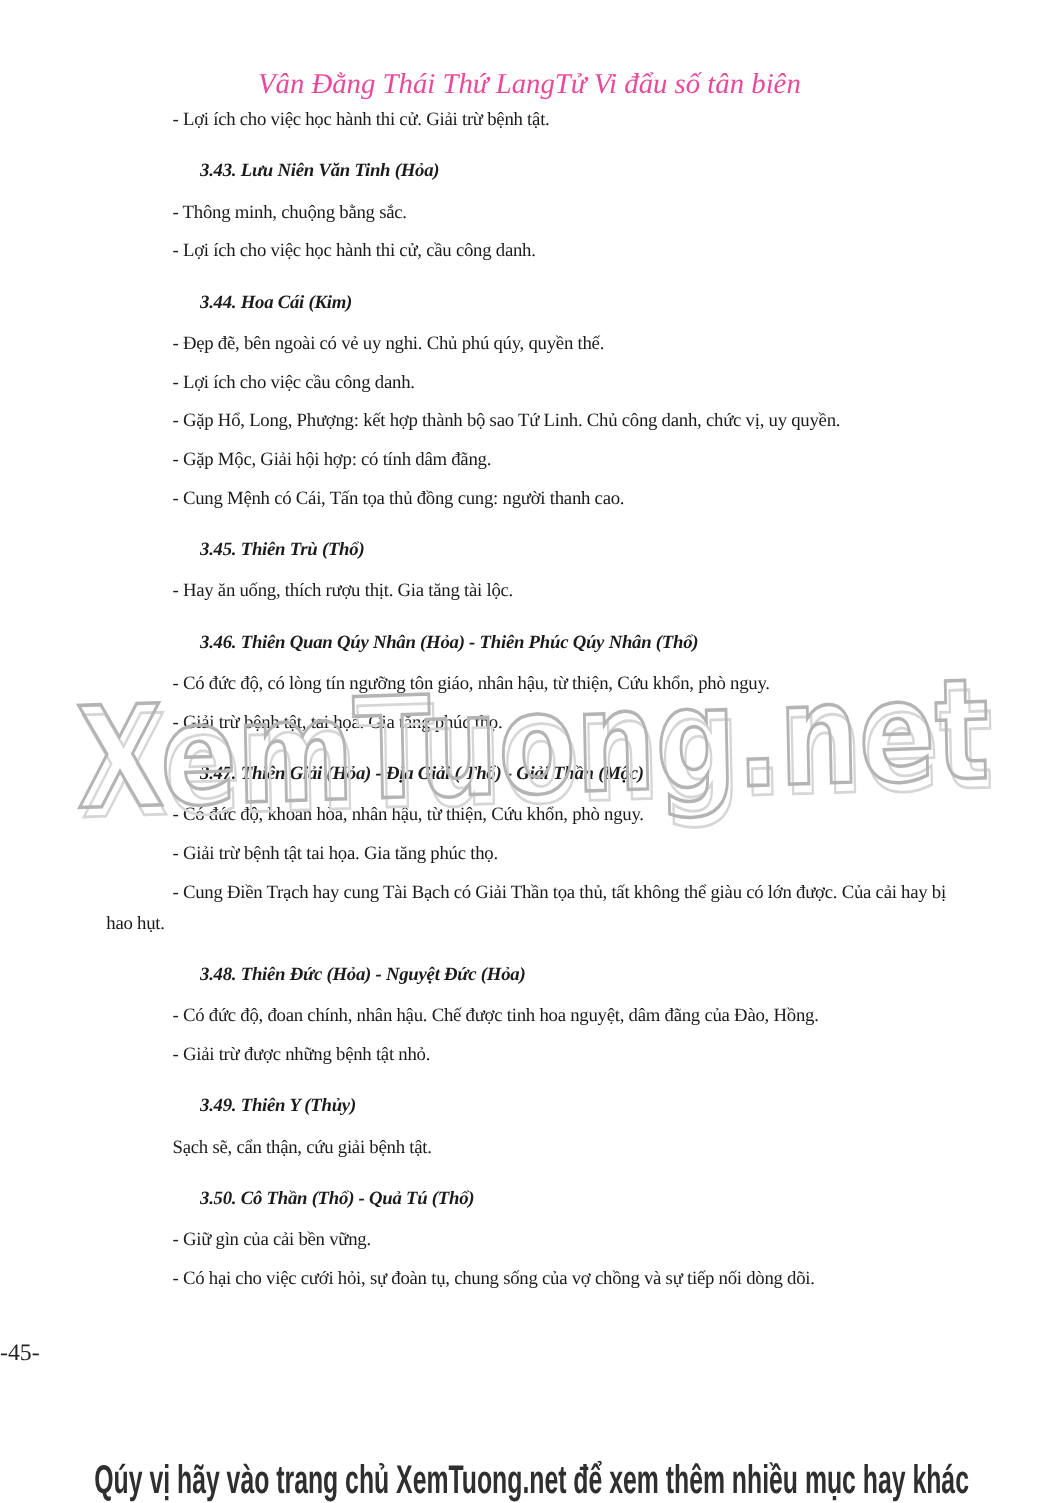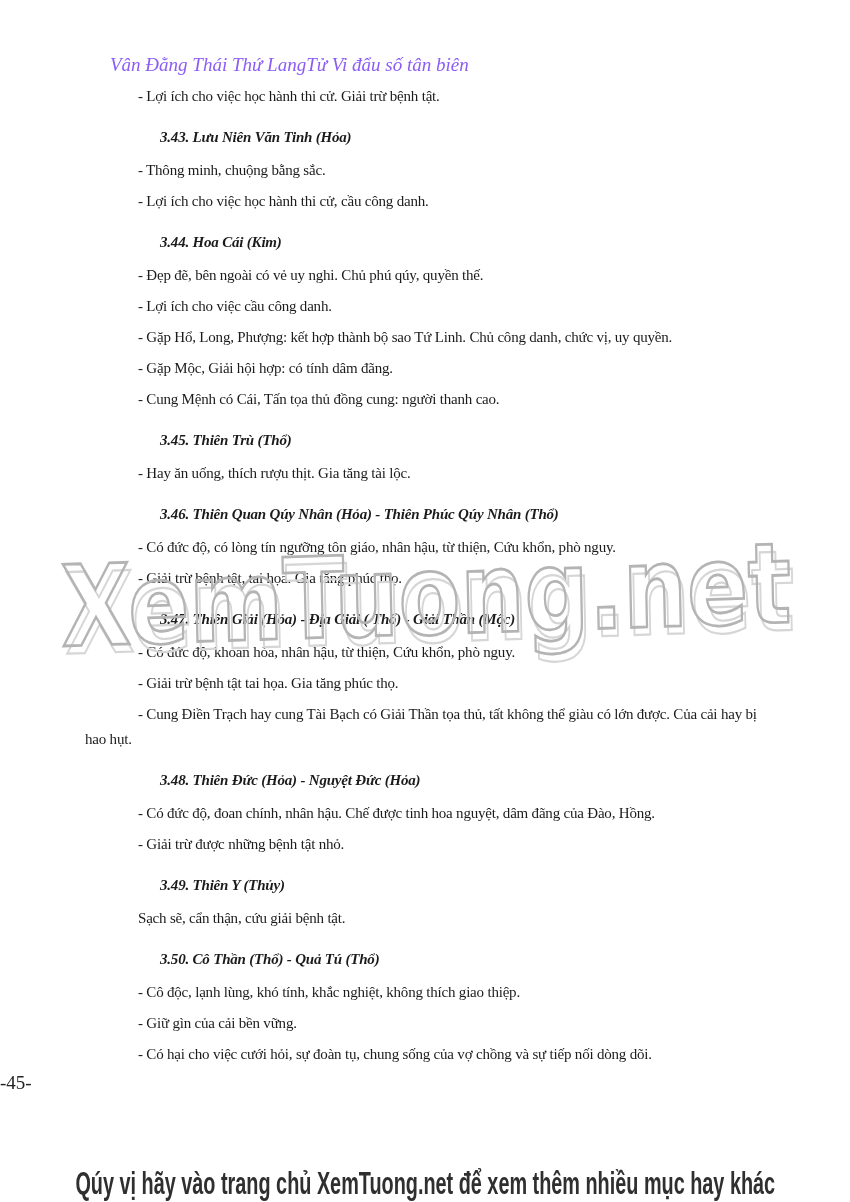--- a/index.html
+++ b/index.html
@@ -14,8 +14,8 @@
   
   .running-header{
     position:absolute;top:54px;left:110px;right:113px;
-    display:flex;justify-content:flex-start;
-    font-style:italic;font-size:19px;color:#8b5cf6;
+    display:flex;justify-content:center;
+    font-style:italic;font-size:23px;color:#ec4899;
   }
   
   .body-col{

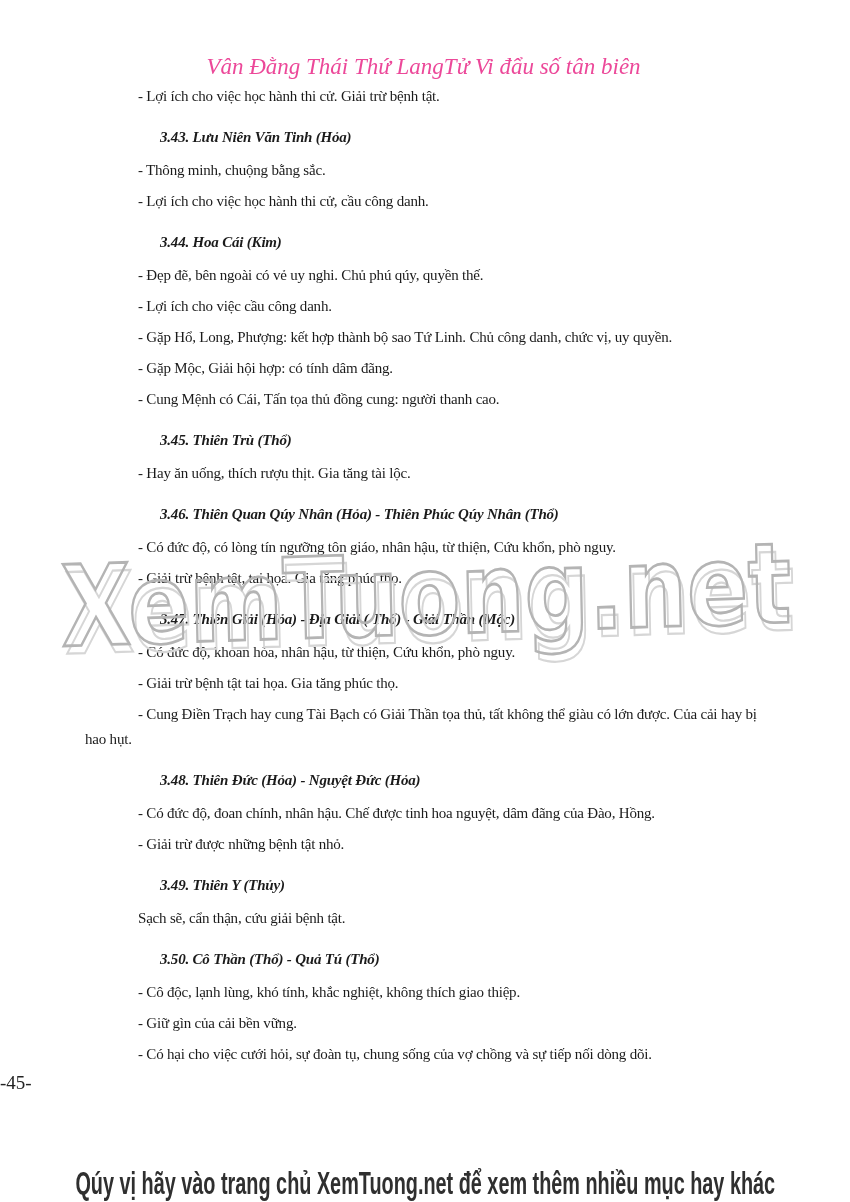--- a/index.html
+++ b/index.html
@@ -103,7 +103,6 @@
       <p class="heading">3.49. Thiên Y (Thủy)</p>
       <p class="body-para">Sạch sẽ, cẩn thận, cứu giải bệnh tật.</p>
       <p class="heading">3.50. Cô Thần (Thổ) - Quả Tú (Thổ)</p>
-      <p class="body-para">- Cô độc, lạnh lùng, khó tính, khắc nghiệt, không thích giao thiệp.</p>
       <p class="body-para">- Giữ gìn của cải bền vững.</p>
       <p class="body-para">- Có hại cho việc cưới hỏi, sự đoàn tụ, chung sống của vợ chồng và sự tiếp nối dòng dõi.</p>
     </div>

